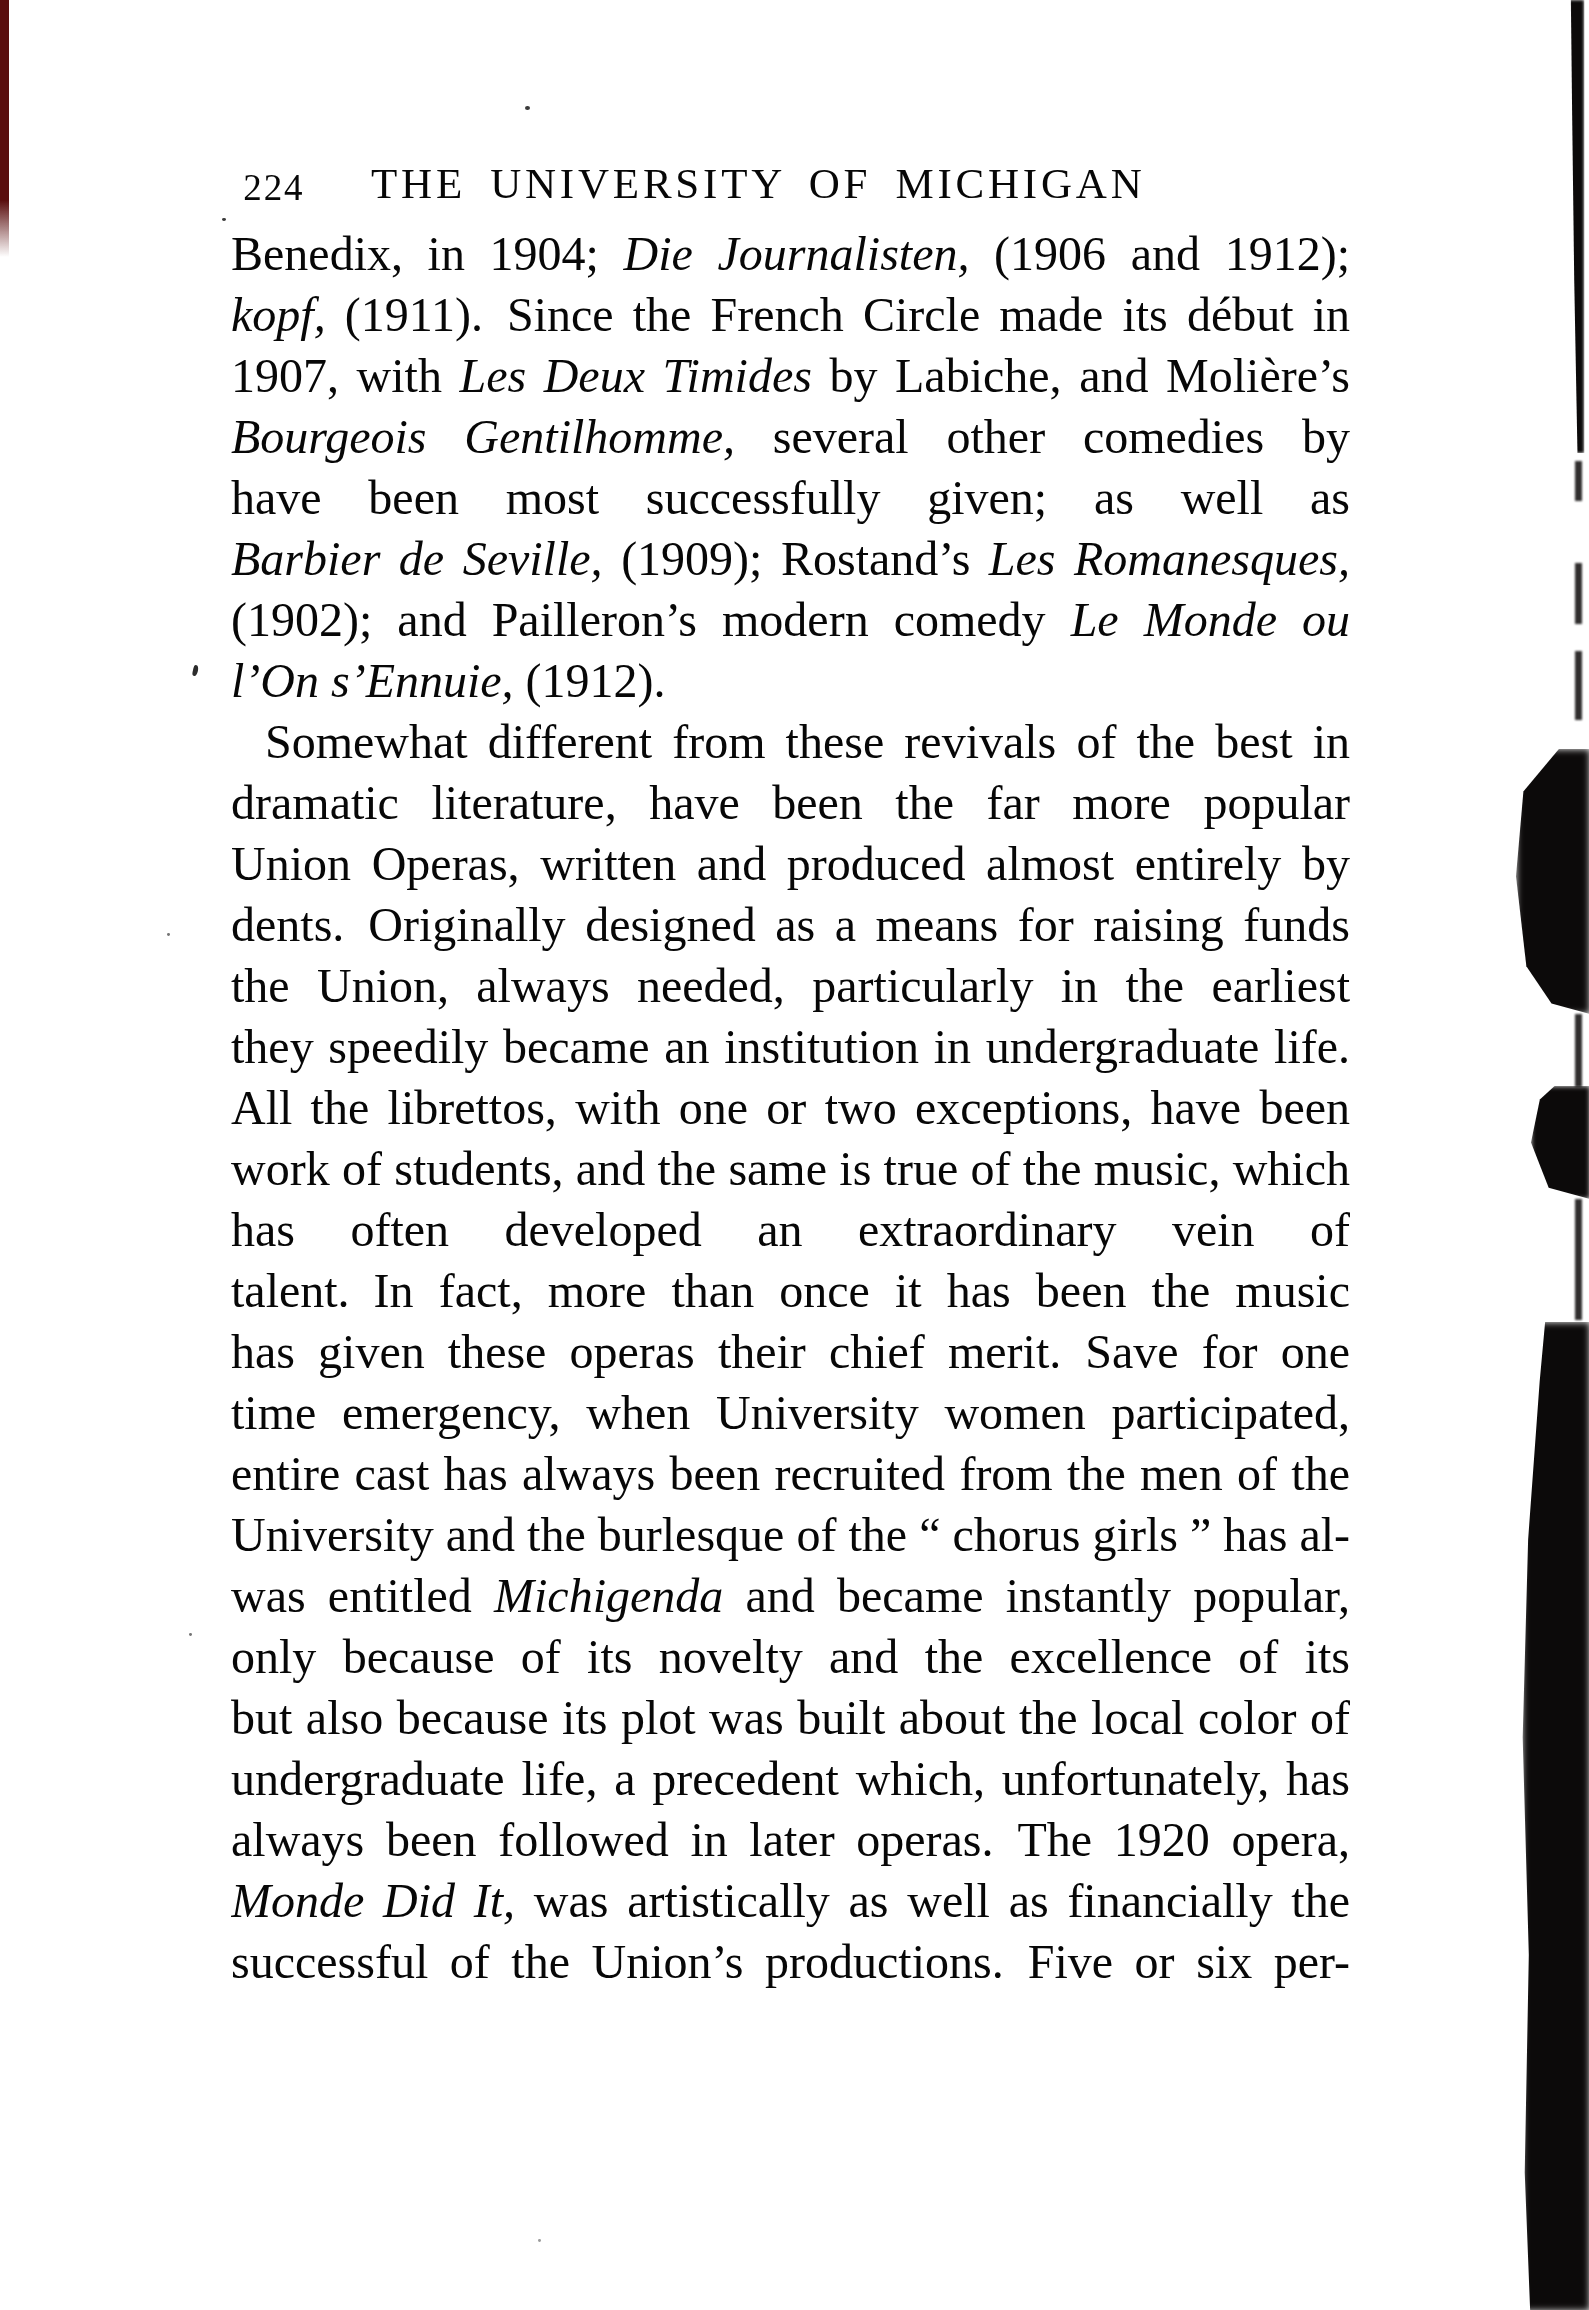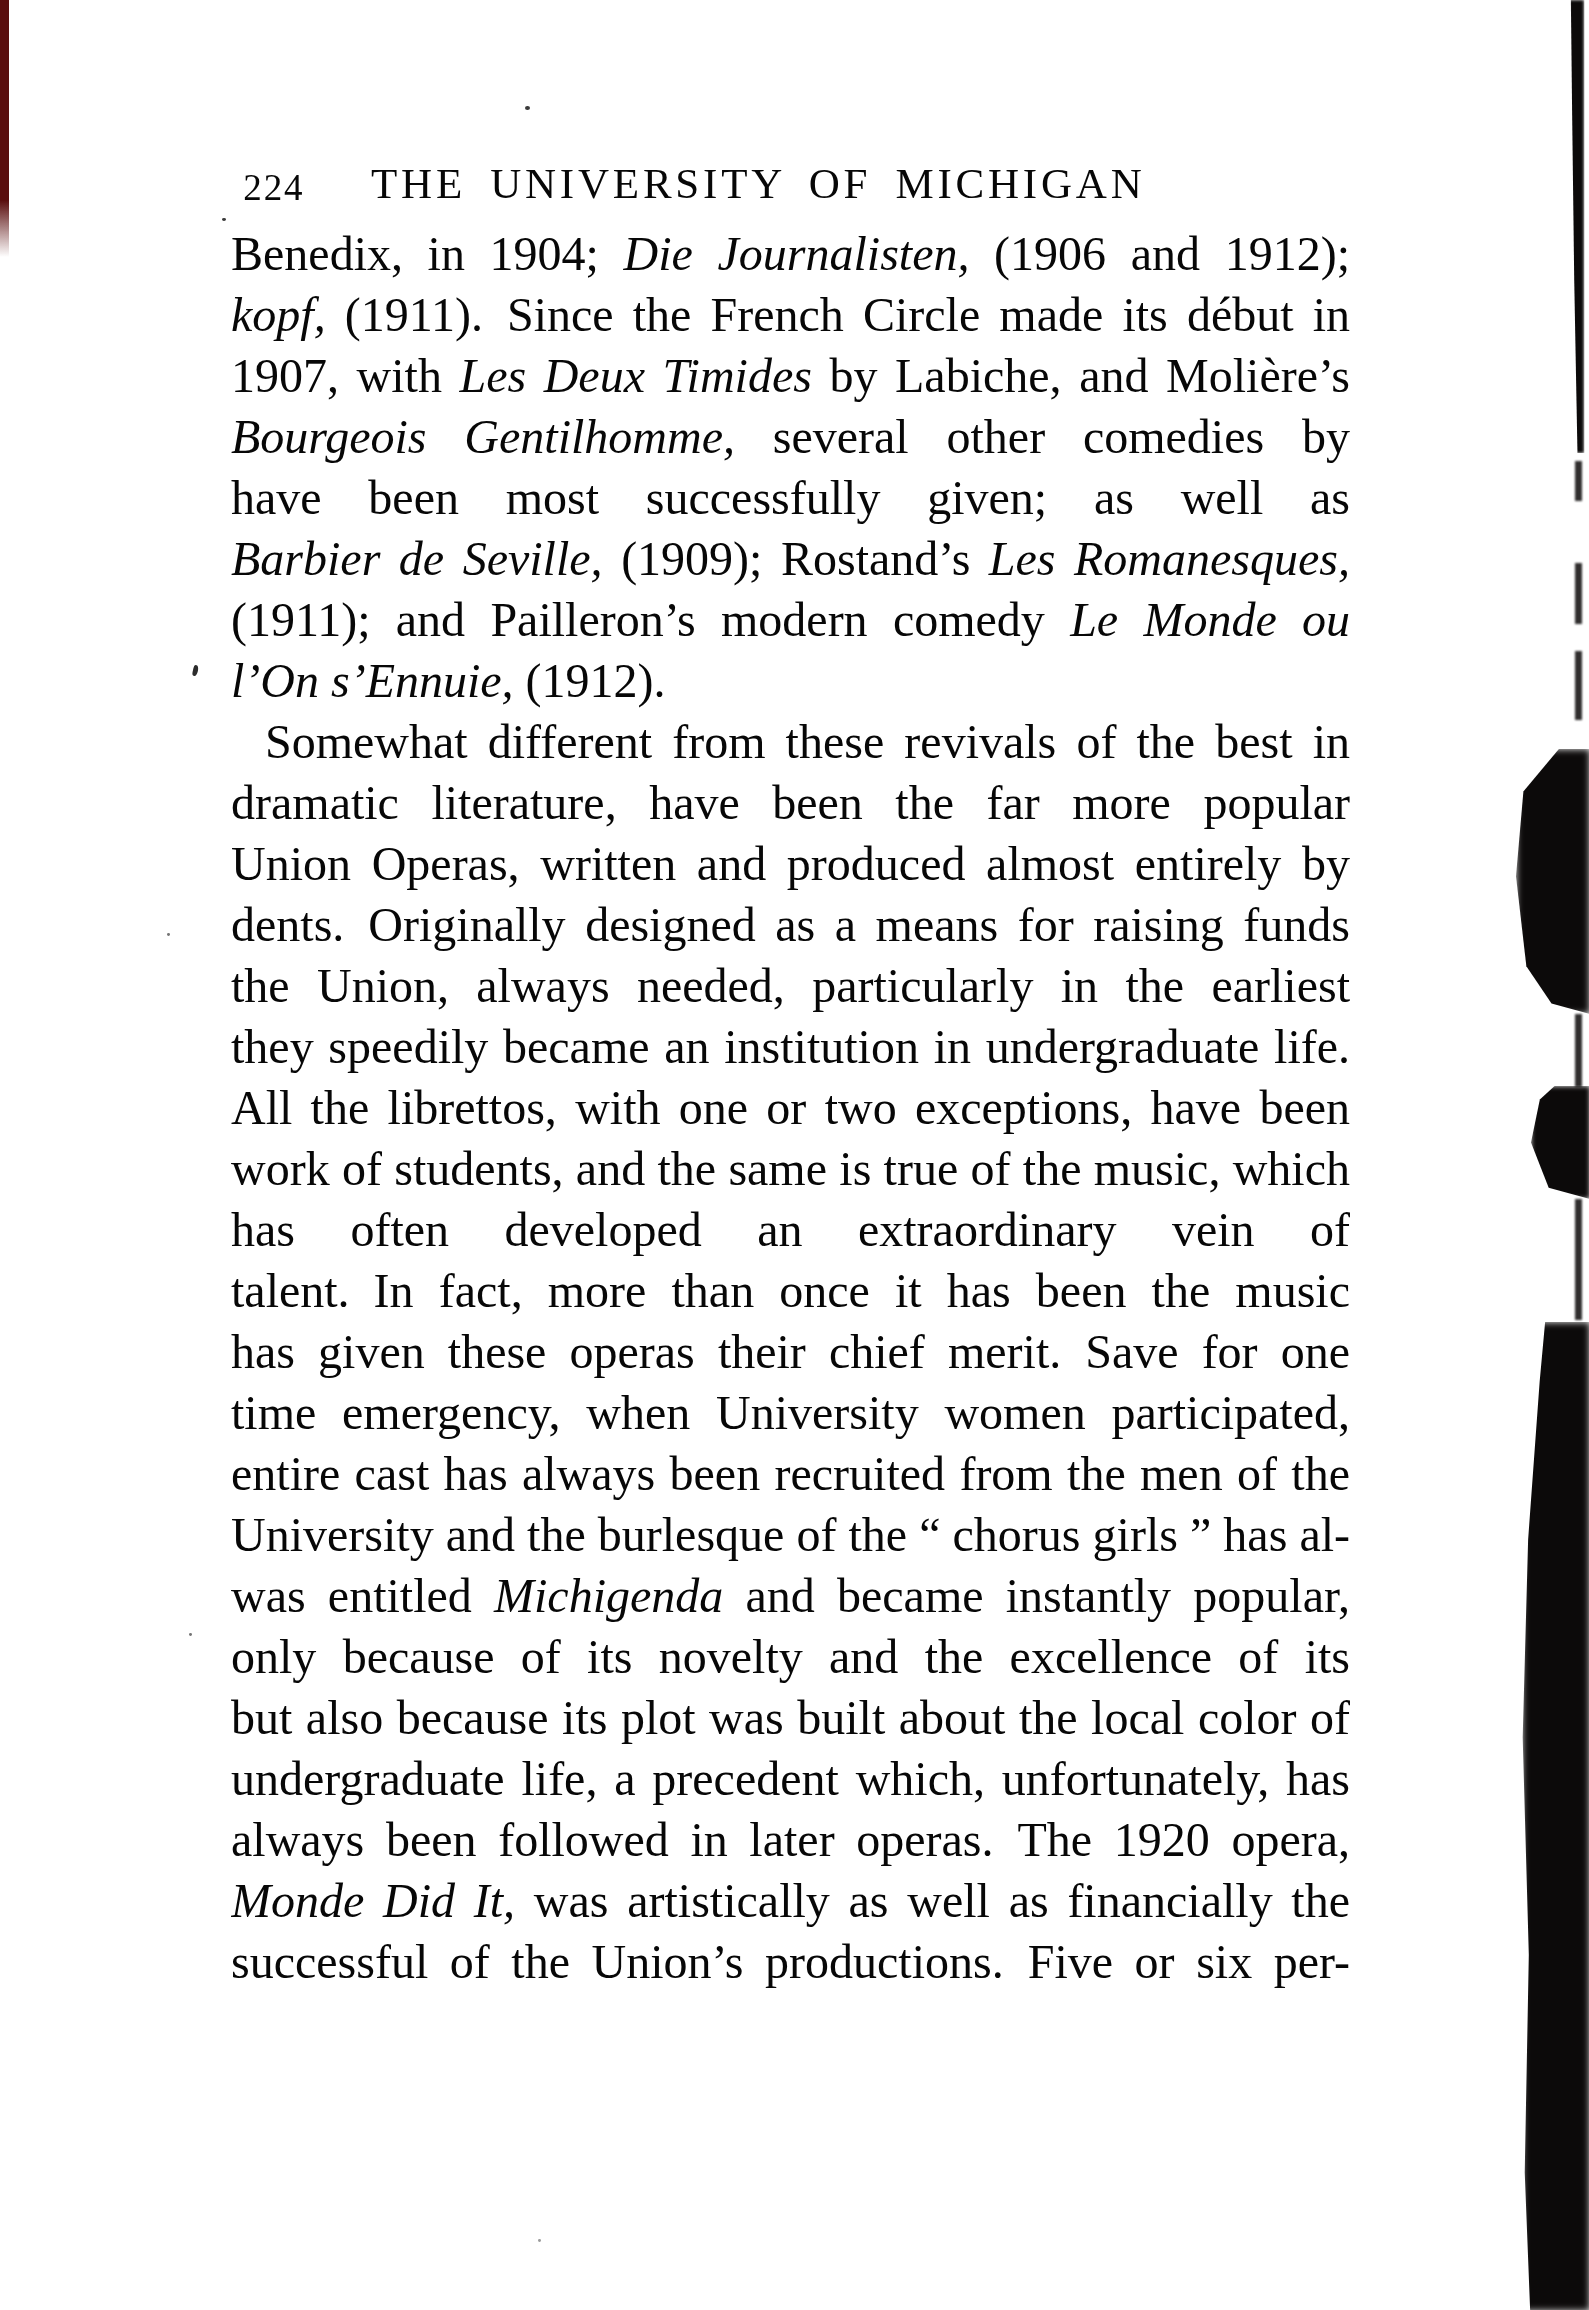--- a/index.html
+++ b/index.html
@@ -75,7 +75,7 @@
       <div class="line j"><em>Bourgeois Gentilhomme,</em><span> several other comedies by Molière</span></div>
       <div class="line j"><span>have been most successfully given; as well as Beaumarchais’</span></div>
       <div class="line j"><em>Barbier de Seville,</em><span> (1909); Rostand’s </span><em>Les Romanesques,</em></div>
-      <div class="line j"><span>(1911); and Pailleron’s modern comedy </span><em>Le Monde ou</em></div>
+      <div class="line j"><span>(1902); and Pailleron’s modern comedy </span><em>Le Monde ou</em></div>
       <div class="line"><em>l’On s’Ennuie,</em><span> (1912).</span></div>
       <div class="line j ind"><span>Somewhat different from these revivals of the best in</span></div>
       <div class="line j"><span>dramatic literature, have been the far more popular Michigan</span></div>

